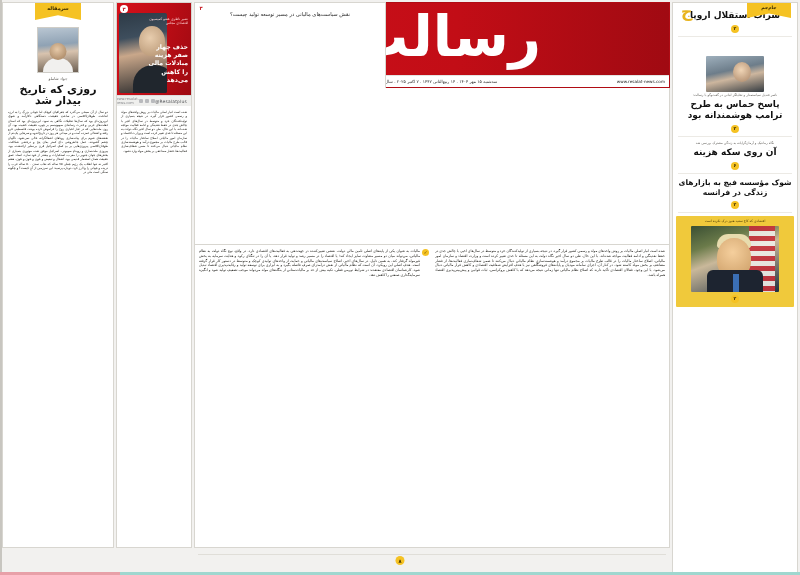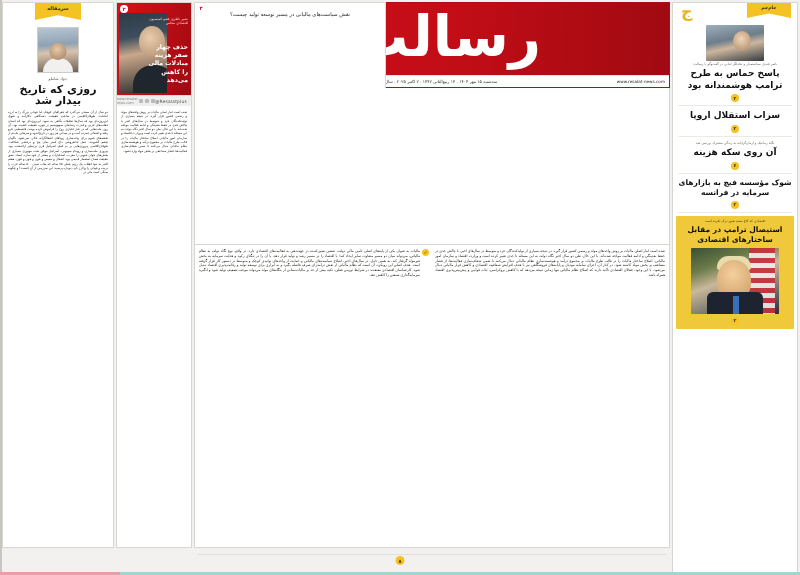--- a/index.html
+++ b/index.html
@@ -464,17 +464,17 @@
     <div class="brand-j">ج</div>
     <div class="brand-ribbon">جام‌جم</div>
 
+    <div class="side-item">
+      <div class="si-title">سراب استقلال اروپا</div>
+      <div class="si-pg">۲</div>
+    </div>
+
     <div class="side-item" style="margin-top:13px;">
       <div class="si-photo"></div>
       <div class="si-kicker">ناصر قندیل
 سیاستمدار و تحلیلگر لبنانی
 در گفت‌وگو با رسالت:</div>
       <div class="si-title">پاسخ حماس به طرح ترامپ هوشمندانه بود</div>
-      <div class="si-pg">۲</div>
-    </div>
-
-    <div class="side-item">
-      <div class="si-title">سراب استقلال اروپا</div>
       <div class="si-pg">۲</div>
     </div>
 

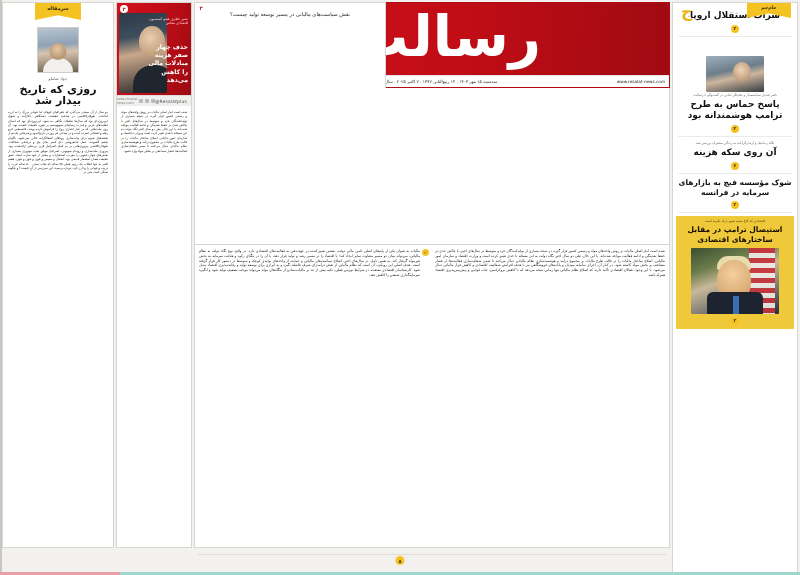--- a/index.html
+++ b/index.html
@@ -485,7 +485,7 @@
     </div>
 
     <div class="side-item">
-      <div class="si-title sm">شوک مؤسسه فیچ به بازارهای سرمایه در فرانسه</div>
+      <div class="si-title sm">شوک مؤسسه فیچ به بازارهای زندگی در فرانسه</div>
       <div class="si-pg">۲</div>
     </div>
 

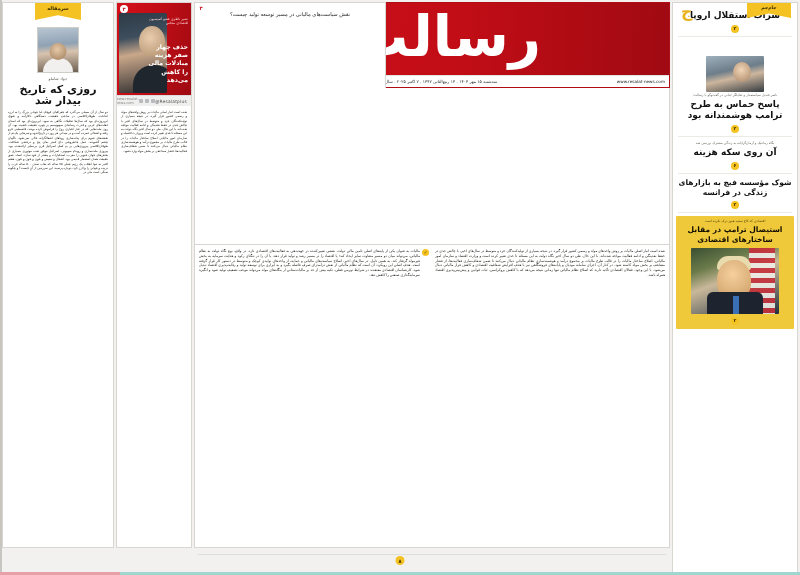--- a/index.html
+++ b/index.html
@@ -491,7 +491,6 @@
 
     <div class="yellow-card">
       <div class="si-kicker">اقتصادی که کاخ سفید هنوز درک نکرده است</div>
-      <div class="si-title sm">استیصال ترامپ در مقابل ساختارهای اقتصادی</div>
       <div class="trump-photo">
         <span class="flag"></span>
         <span class="hair"></span>

